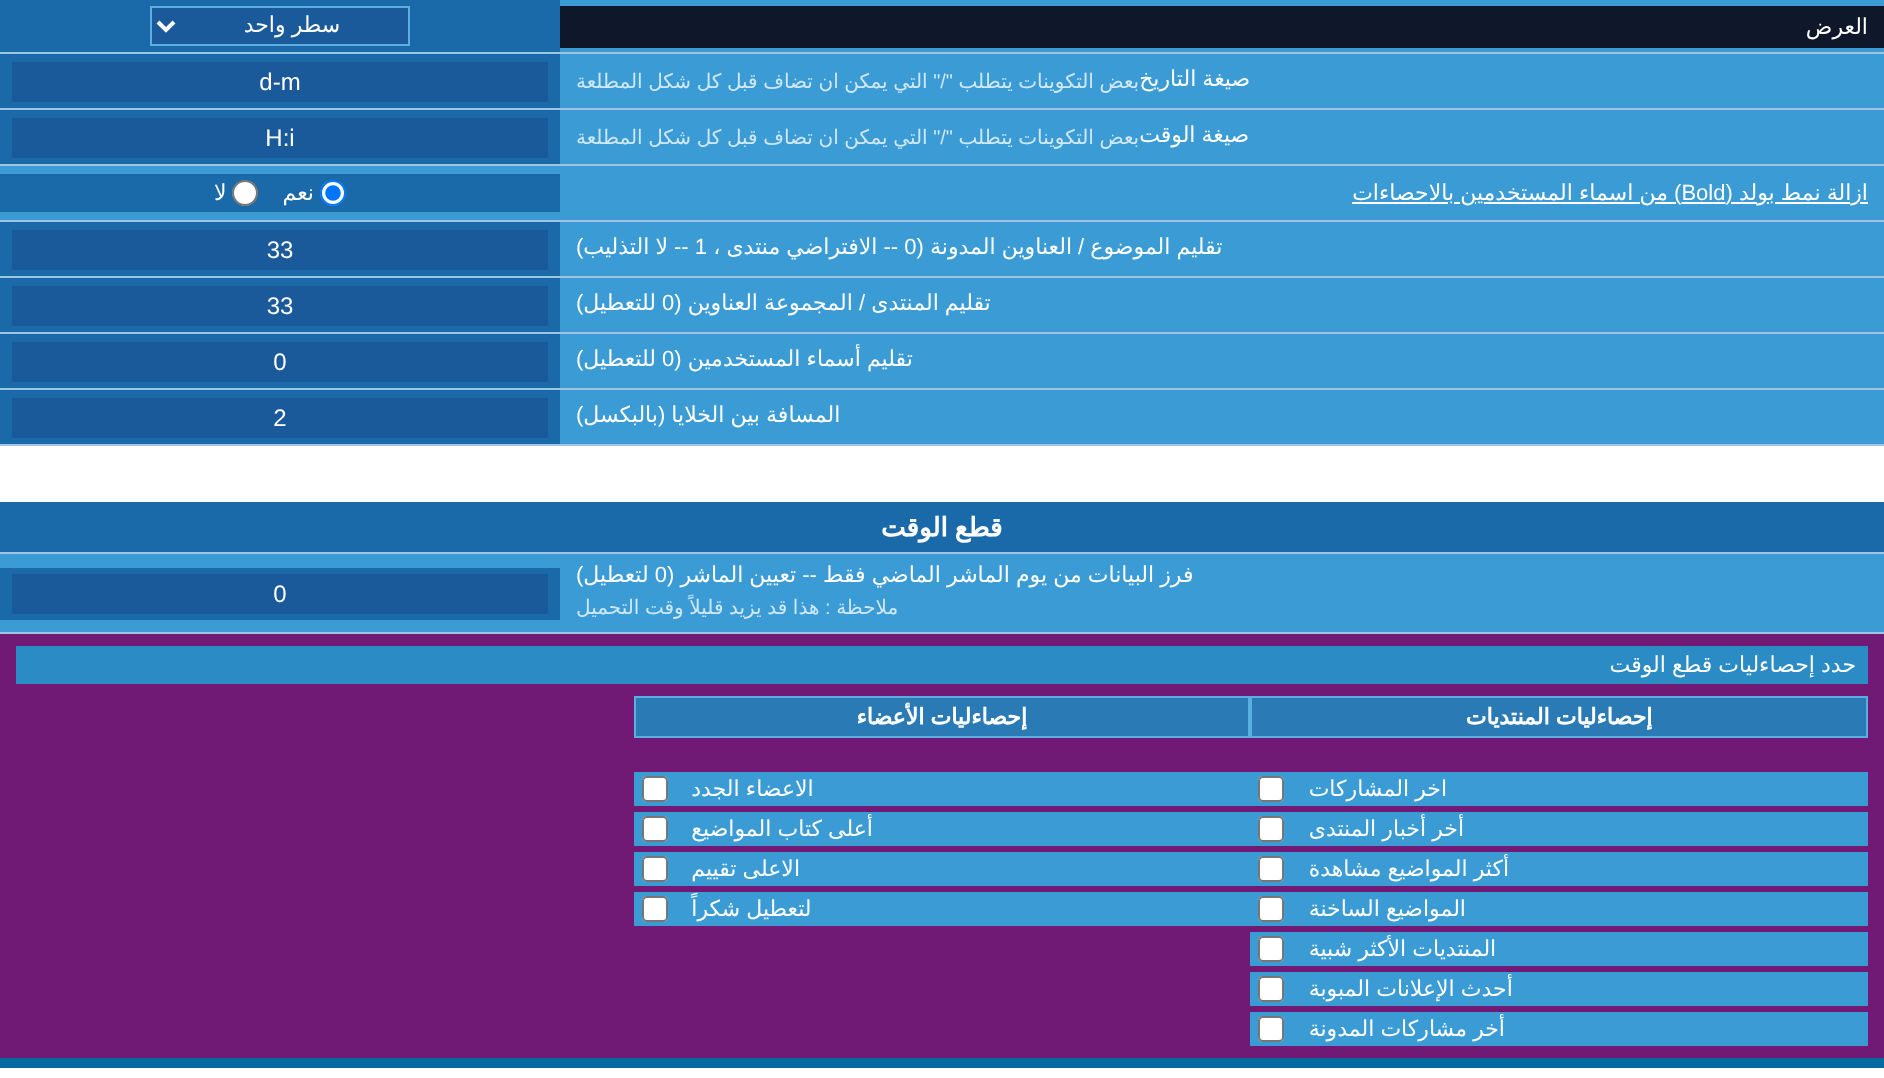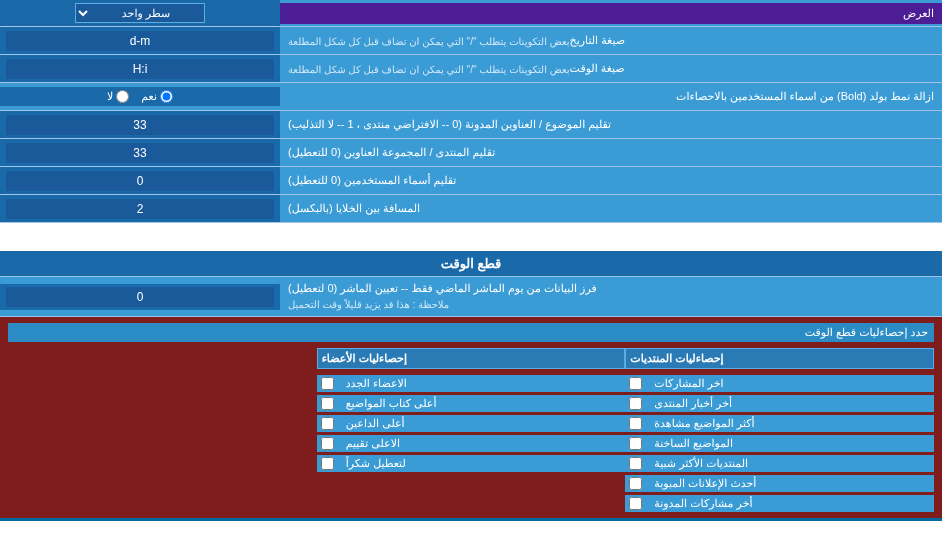--- a/index.html
+++ b/index.html
@@ -63,7 +63,7 @@
     }
     .header-row .header-label {
       flex: 1;
-      background: #4c1d95;
+      background: #0f172a;
       color: #fff;
       padding: 4px 8px;
       text-align: right;

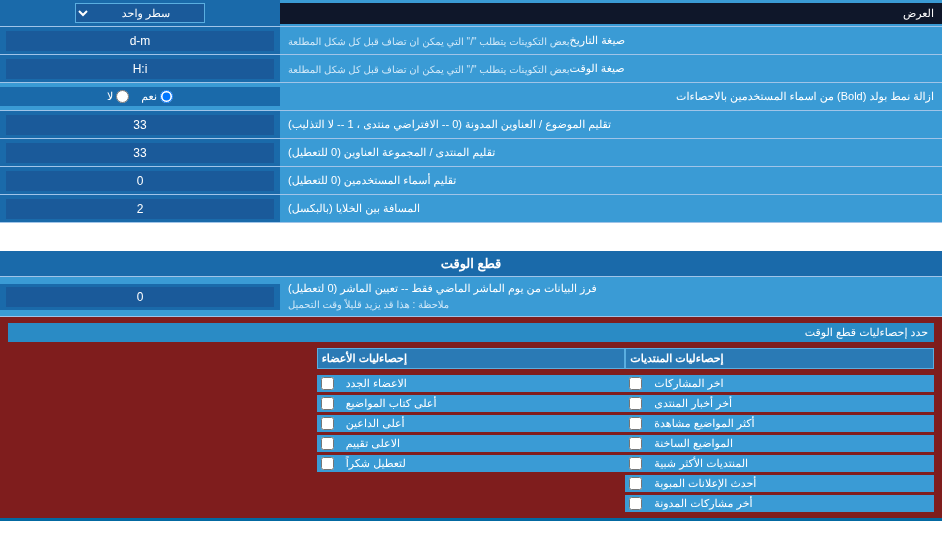--- a/index.html
+++ b/index.html
@@ -100,6 +100,7 @@
       padding: 4px 8px;
       text-align: right;
       font-size: 11px;
+      text-decoration: underline;
     }
     .radio-row .radio-options {
       width: 280px;

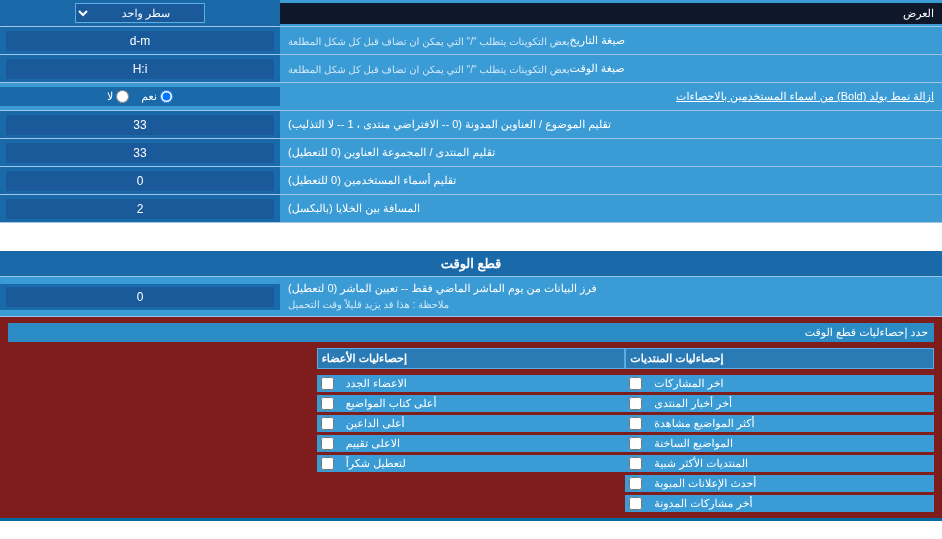--- a/index.html
+++ b/index.html
@@ -133,9 +133,9 @@
     }
     
     .checkboxes-section {
-      background: #7f1d1d;
+      background: #701a75;
       padding: 6px 8px;
-      border-bottom: 3px solid #0369a1;
+      border-bottom: 5px solid #0369a1;
     }
     .checkboxes-header {
       color: #fff;

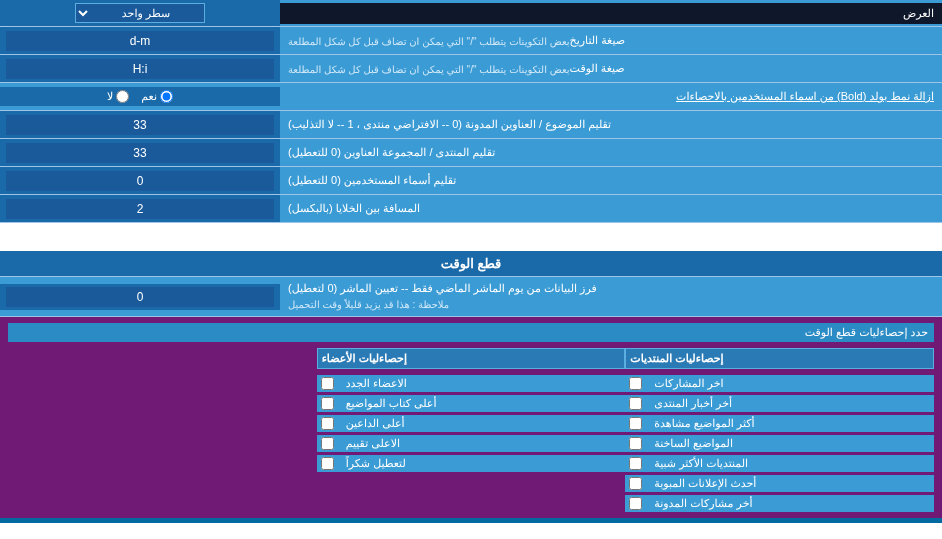--- a/index.html
+++ b/index.html
@@ -159,10 +159,10 @@
       color: #fff;
       font-size: 11px;
       font-weight: bold;
-      text-align: left;
+      text-align: center;
       background: #2a7ab5;
       padding: 3px 4px;
-      margin-bottom: 3px;
+      margin-bottom: 14px;
       border: 1px solid #5aaee0;
     }
     .checkbox-item {

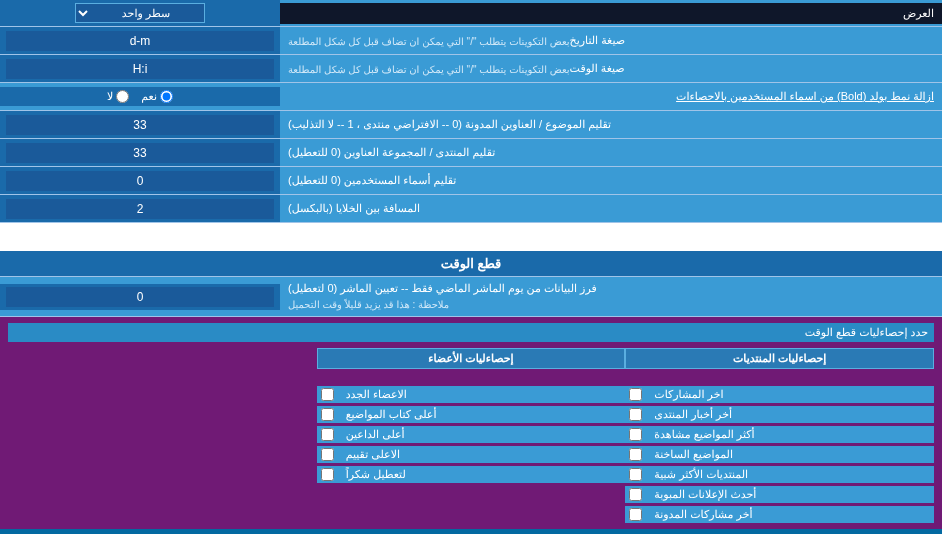--- a/index.html
+++ b/index.html
@@ -355,10 +355,6 @@
           <input type="checkbox" style="">
         </div>
         <div class="checkbox-item">
-          <span>أعلى الداعين</span>
-          <input type="checkbox" style="">
-        </div>
-        <div class="checkbox-item">
           <span>الاعلى تقييم</span>
           <input type="checkbox" style="">
         </div>

